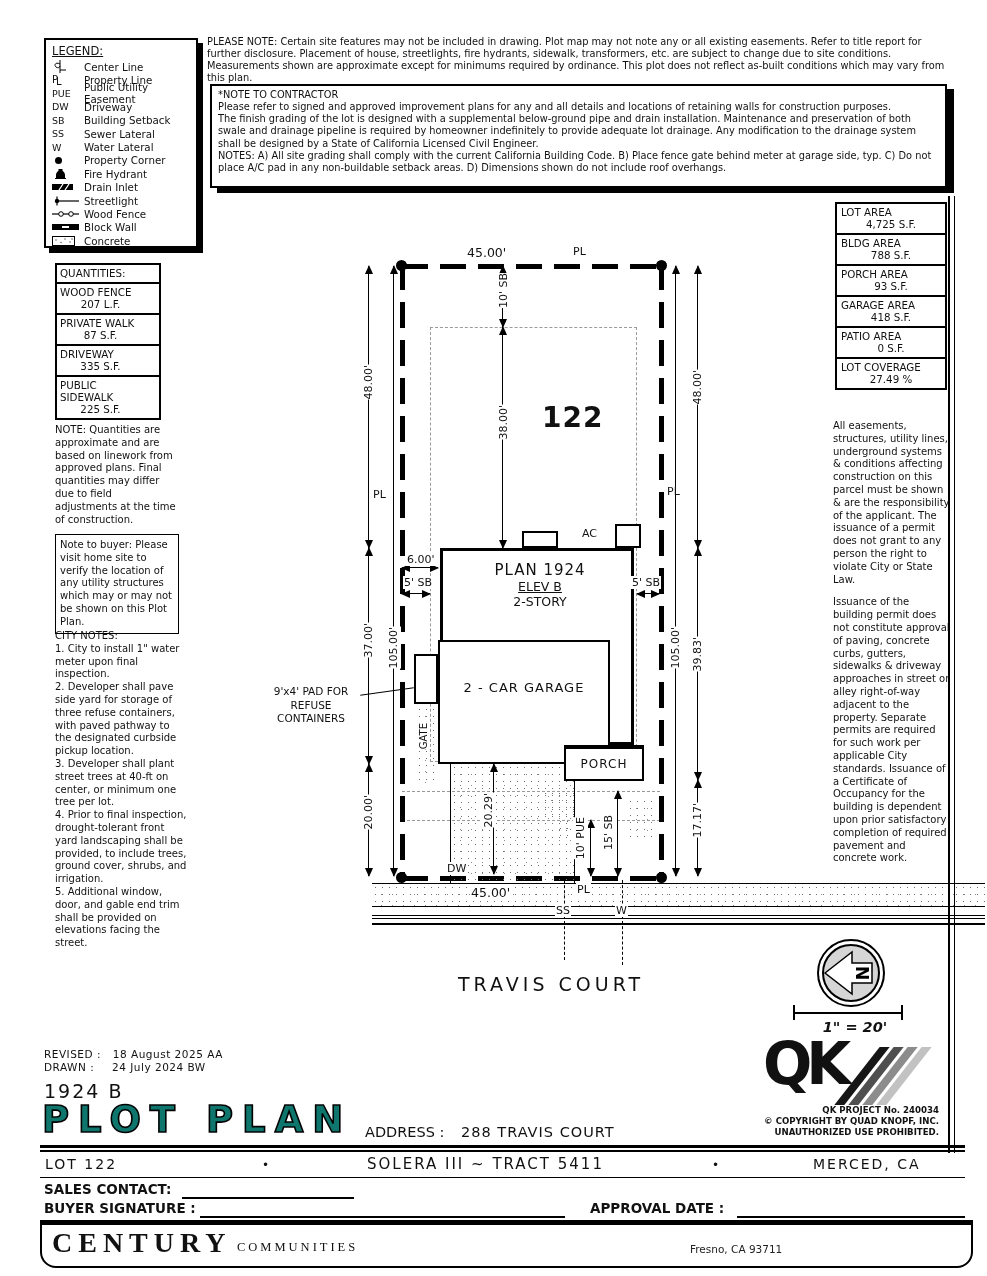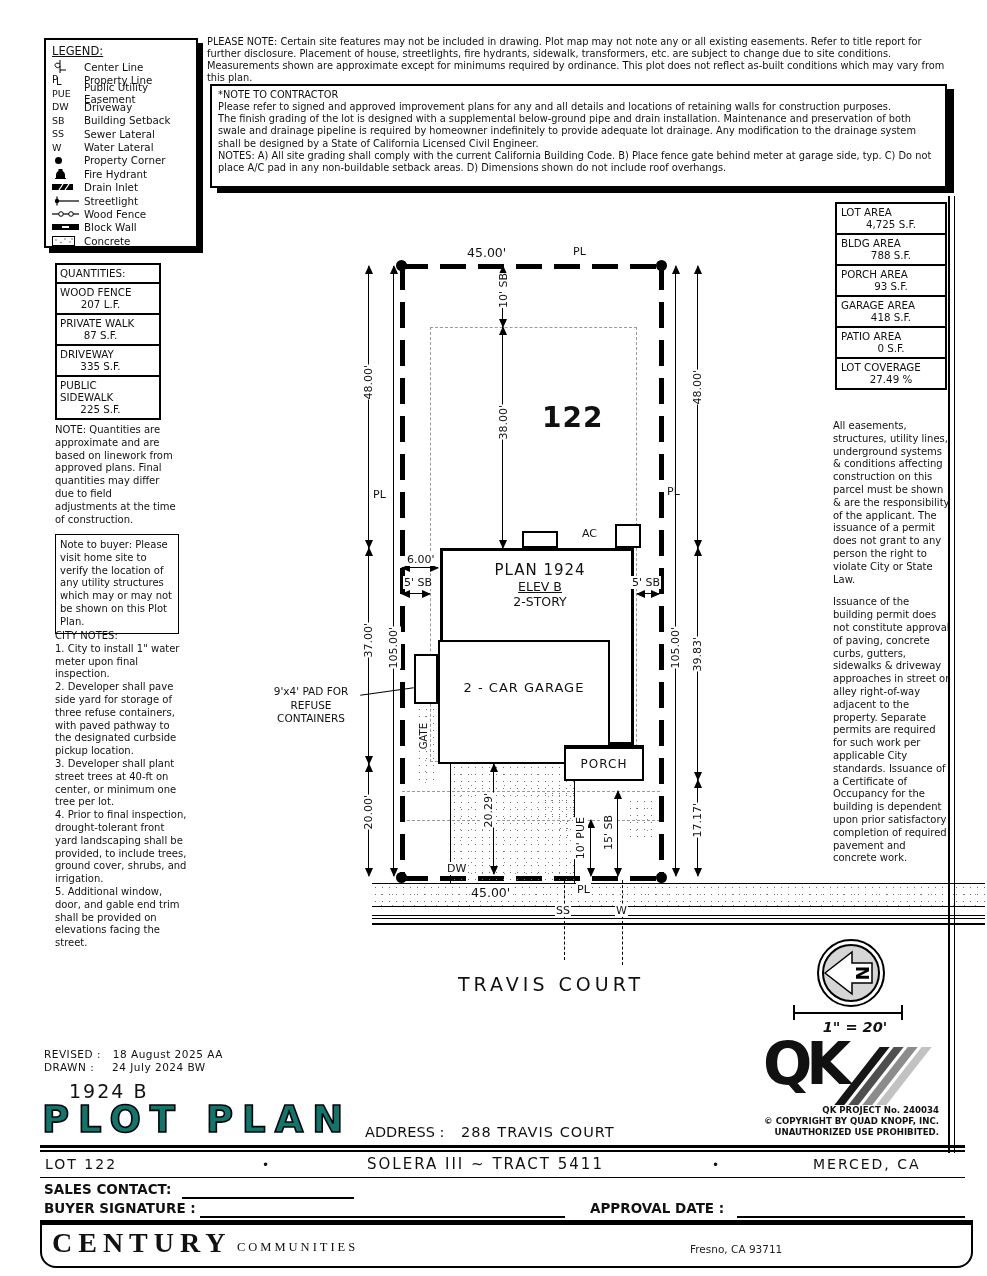--- a/index.html
+++ b/index.html
@@ -373,7 +373,7 @@
     <span>DRAWN :</span>
     <span style="margin-left:14px;">24 July 2024  BW</span>
   </div>
-  <div class="abs" style="left:44px; top:1080px; font-size:19px; letter-spacing:2px;margin-left:25px;">1924  B</div>
+  <div class="abs" style="left:44px; top:1080px; font-size:19px; letter-spacing:2px;">1924  B</div>
   <div class="abs outline-text" style="left:42px; top:1098px; font-size:37px; letter-spacing:9px; white-space:nowrap;">PLOT PLAN</div>
   <div class="abs" style="left:365px; top:1124px; font-size:14.5px;">
     <span>ADDRESS :</span>

